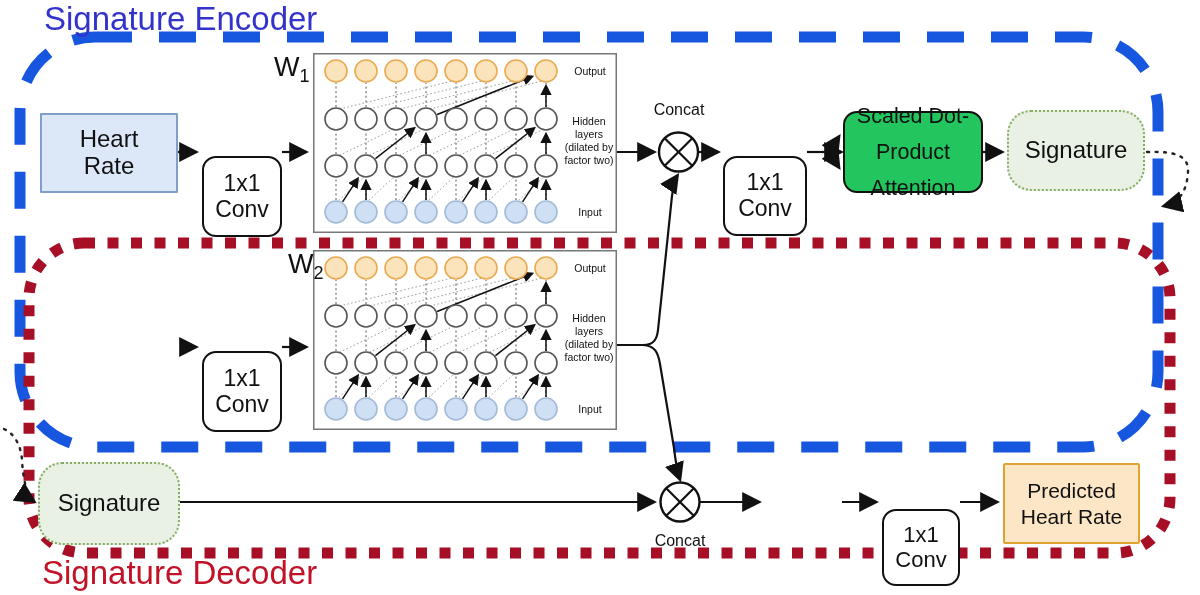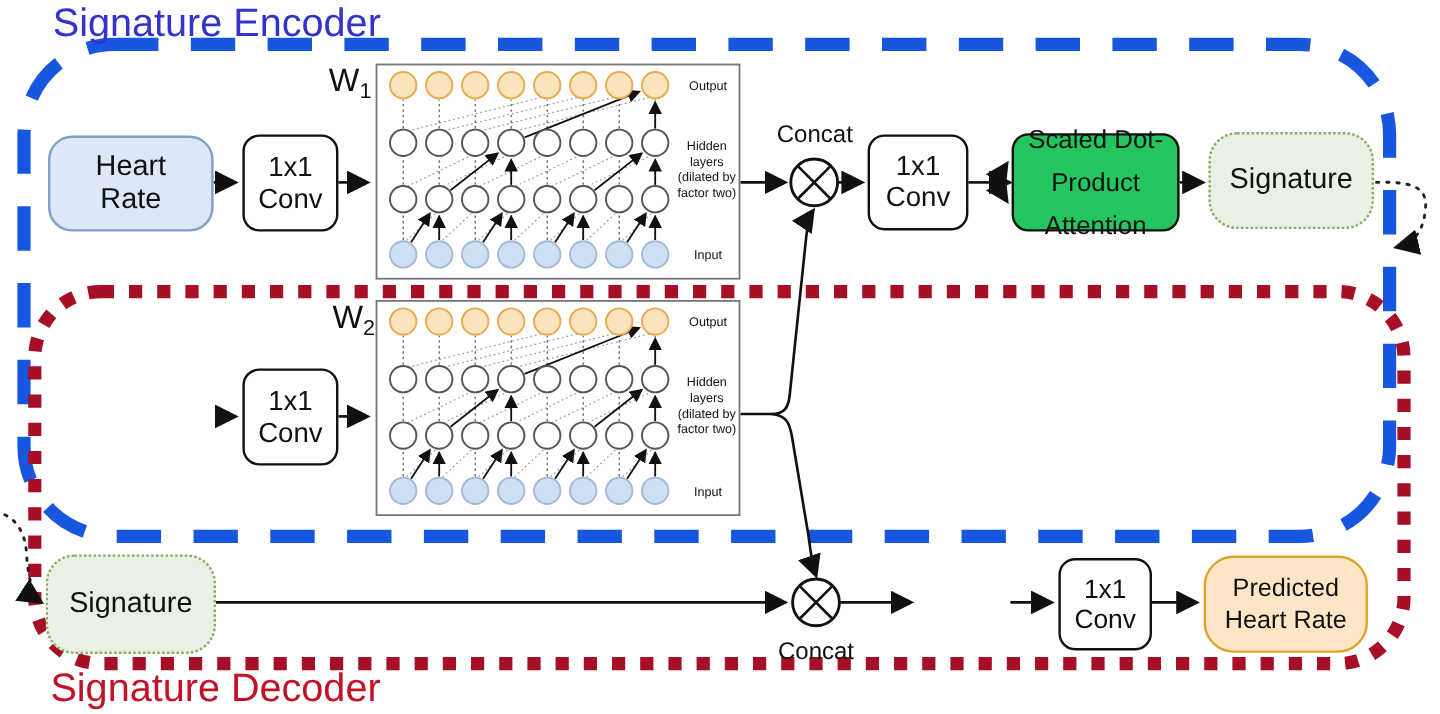--- a/index.html
+++ b/index.html
@@ -32,7 +32,7 @@
            border-radius:25px;font-size:21px;line-height:26px;}
   .attbox{background:#22c55e;border:2.5px solid #111;border-radius:14px;font-size:21.5px;line-height:36px;}
   .lab{position:absolute;z-index:3;text-align:center;}
-  .concat-lab{font-size:20px;width:84px;}
+  .concat-lab{font-size:16px;width:84px;}
   .wlab{font-size:27px;z-index:3;position:absolute;}
   .wlab .wsub{font-size:18px;vertical-align:-6px;}
   .title{position:absolute;z-index:4;font-weight:400;white-space:nowrap;}

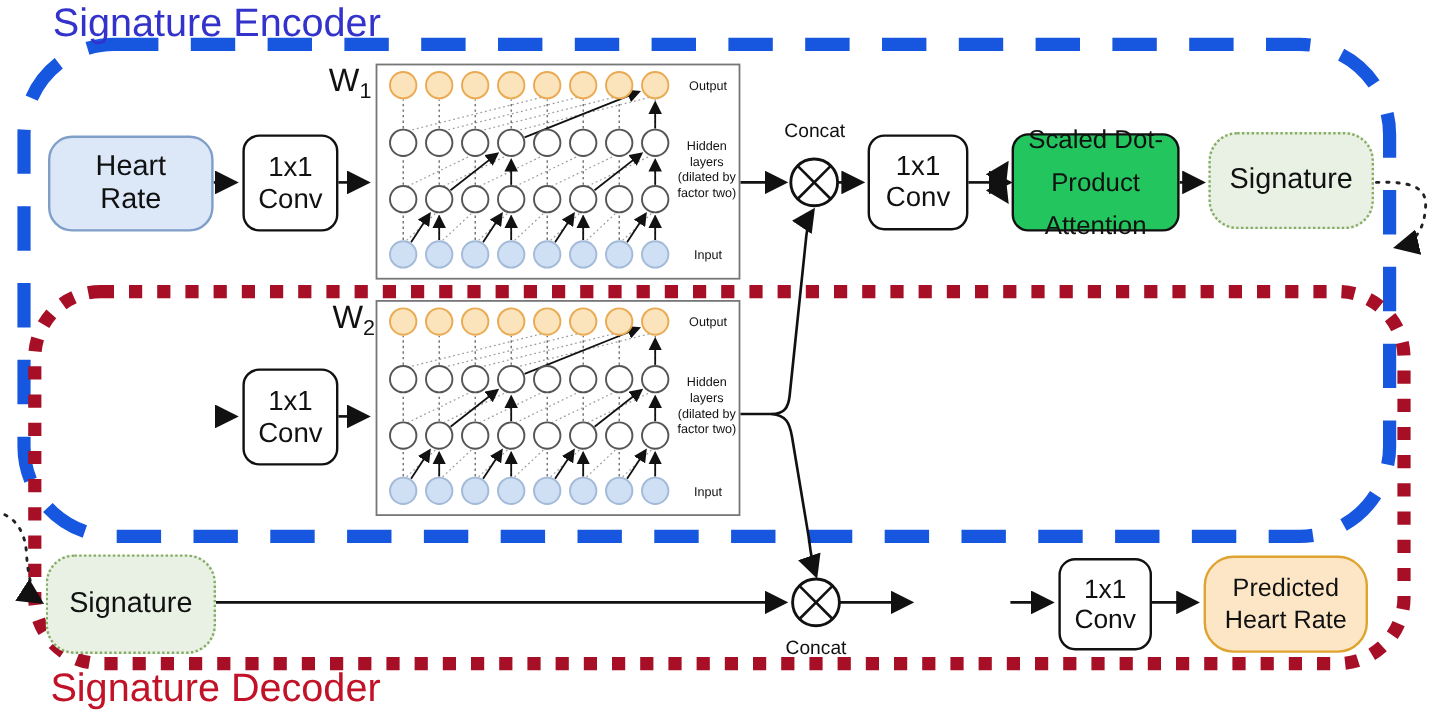--- a/index.html
+++ b/index.html
@@ -25,7 +25,7 @@
        text-align:center;box-sizing:border-box;line-height:1.12;}
   .conv{background:#fff;border:2.5px solid #111;border-radius:14px;font-size:23px;}
   .inputbox{background:var(--c-input-box-fill,#dce7f8);border:2px solid var(--c-input-box-stroke,#7f9fc9);
-            border-radius:20px;font-size:24px;}
+            border-radius:1px;font-size:24px;}
   .sigbox{background:var(--c-signature-fill,#e9f1e4);border:2.5px dotted var(--c-signature-stroke,#85ac63);
           border-radius:24px;font-size:24px;}
   .predbox{background:var(--c-predicted-fill,#fce6c6);border:2.5px solid var(--c-predicted-stroke,#dfa32f);

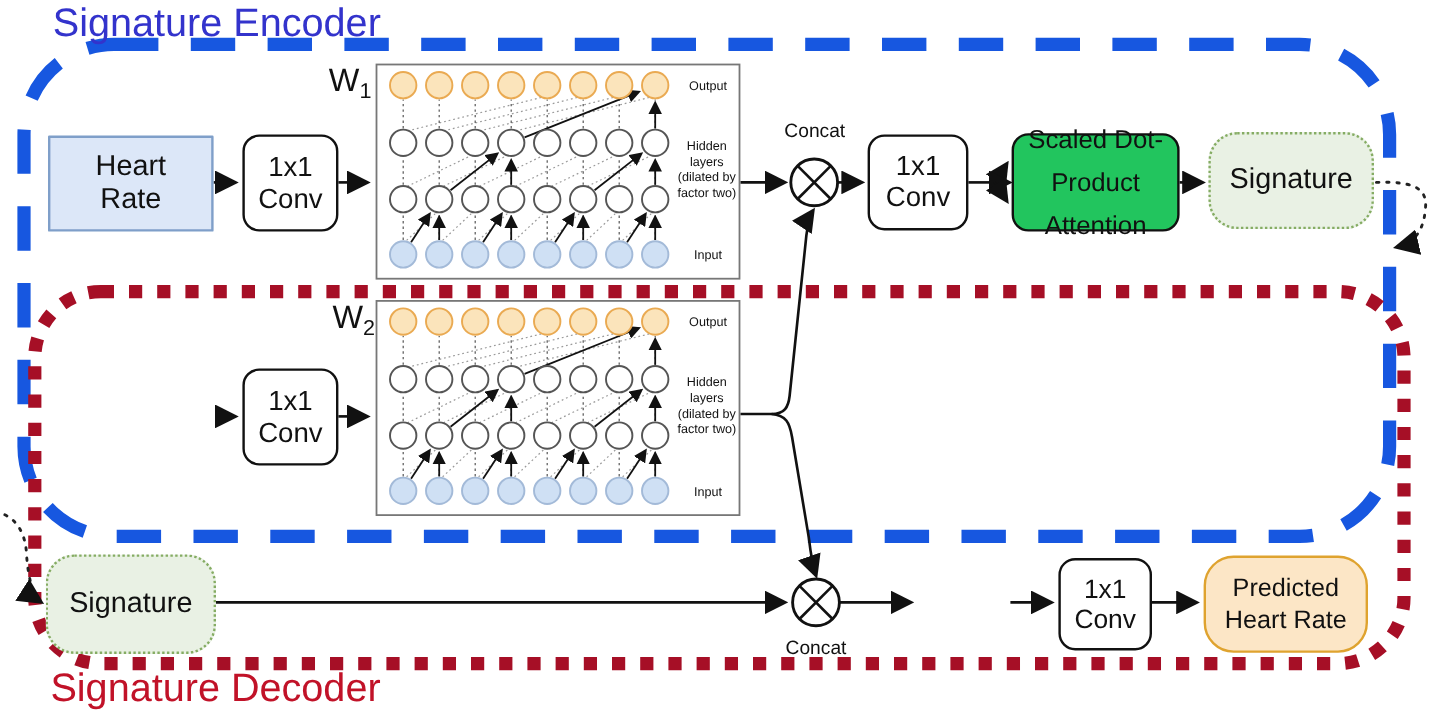--- a/index.html
+++ b/index.html
@@ -23,7 +23,7 @@
   .wn-lab{font-size:10.5px;fill:#111;text-anchor:middle;font-family:"Liberation Sans",sans-serif;}
   .box{position:absolute;z-index:3;display:flex;align-items:center;justify-content:center;
        text-align:center;box-sizing:border-box;line-height:1.12;}
-  .conv{background:#fff;border:2.5px solid #111;border-radius:14px;font-size:23px;}
+  .conv{background:#fff;border:2.5px solid #111;border-radius:14px;font-size:23px;margin-top:44px;}
   .inputbox{background:var(--c-input-box-fill,#dce7f8);border:2px solid var(--c-input-box-stroke,#7f9fc9);
             border-radius:1px;font-size:24px;}
   .sigbox{background:var(--c-signature-fill,#e9f1e4);border:2.5px dotted var(--c-signature-stroke,#85ac63);

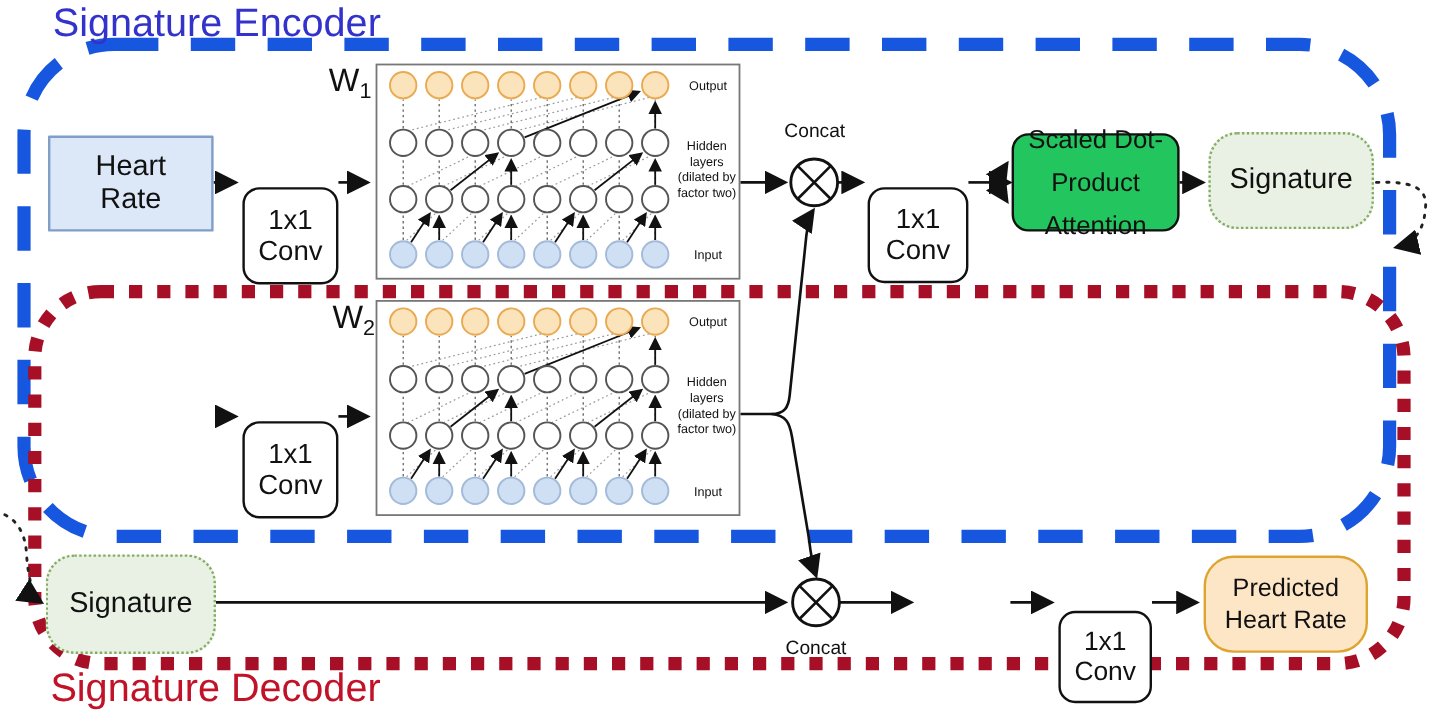--- a/index.html
+++ b/index.html
@@ -286,7 +286,7 @@
   <div class="title" id="title-dec">Signature Decoder</div>
 
   <div class="wlab" style="left:274px;top:52px"><span>W</span><span class="wsub">1</span></div>
-  <div class="wlab" style="left:277px;top:249px"><span>W</span><span class="wsub">2</span></div>
+  <div class="wlab" style="left:288px;top:249px"><span>W</span><span class="wsub">2</span></div>
 
   <div class="box inputbox" style="left:40px;top:113px;width:138px;height:80px;padding:0 20px">Heart Rate</div>
   <div class="box conv" style="left:202px;top:112px;width:80px;height:81px">1x1 Conv</div>

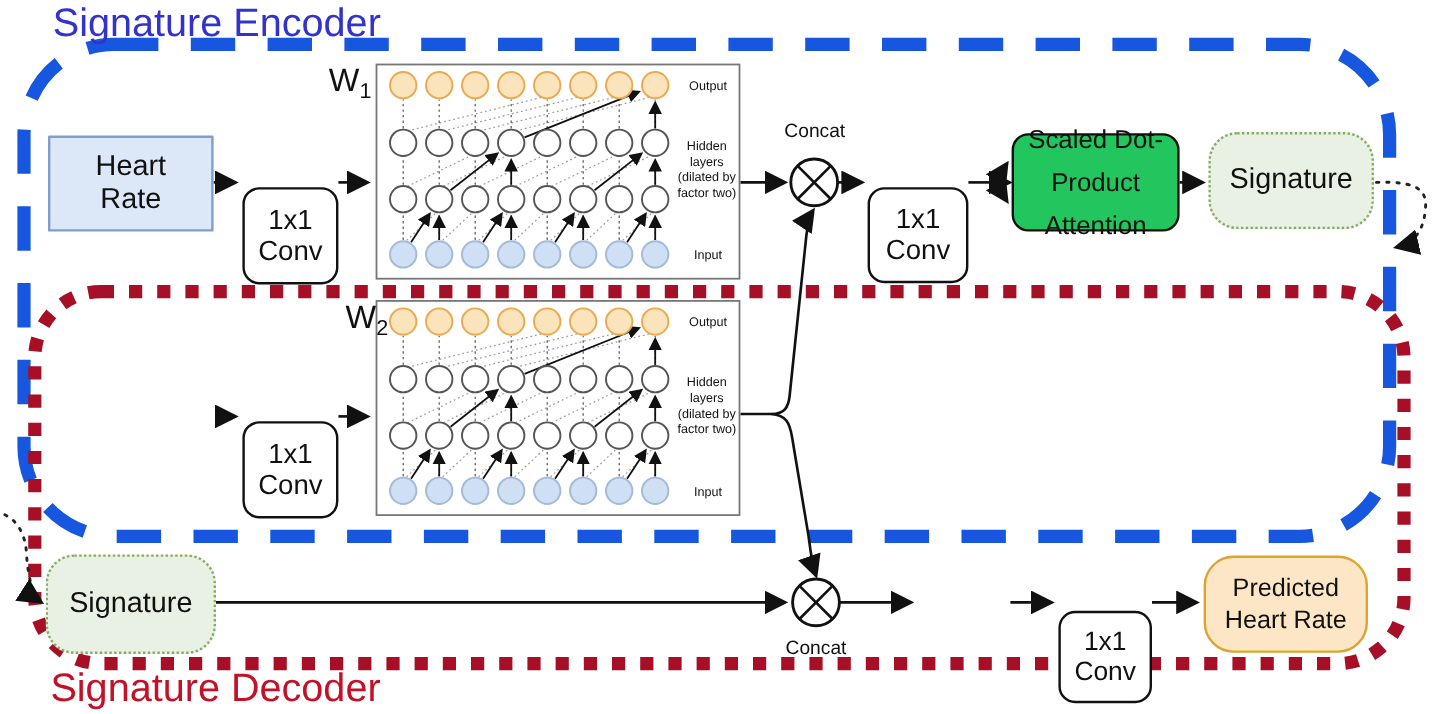--- a/index.html
+++ b/index.html
@@ -29,7 +29,7 @@
   .sigbox{background:var(--c-signature-fill,#e9f1e4);border:2.5px dotted var(--c-signature-stroke,#85ac63);
           border-radius:24px;font-size:24px;}
   .predbox{background:var(--c-predicted-fill,#fce6c6);border:2.5px solid var(--c-predicted-stroke,#dfa32f);
-           border-radius:25px;font-size:21px;line-height:26px;}
+           border-radius:2px;font-size:21px;line-height:26px;}
   .attbox{background:#22c55e;border:2.5px solid #111;border-radius:14px;font-size:21.5px;line-height:36px;}
   .lab{position:absolute;z-index:3;text-align:center;}
   .concat-lab{font-size:16px;width:84px;}

